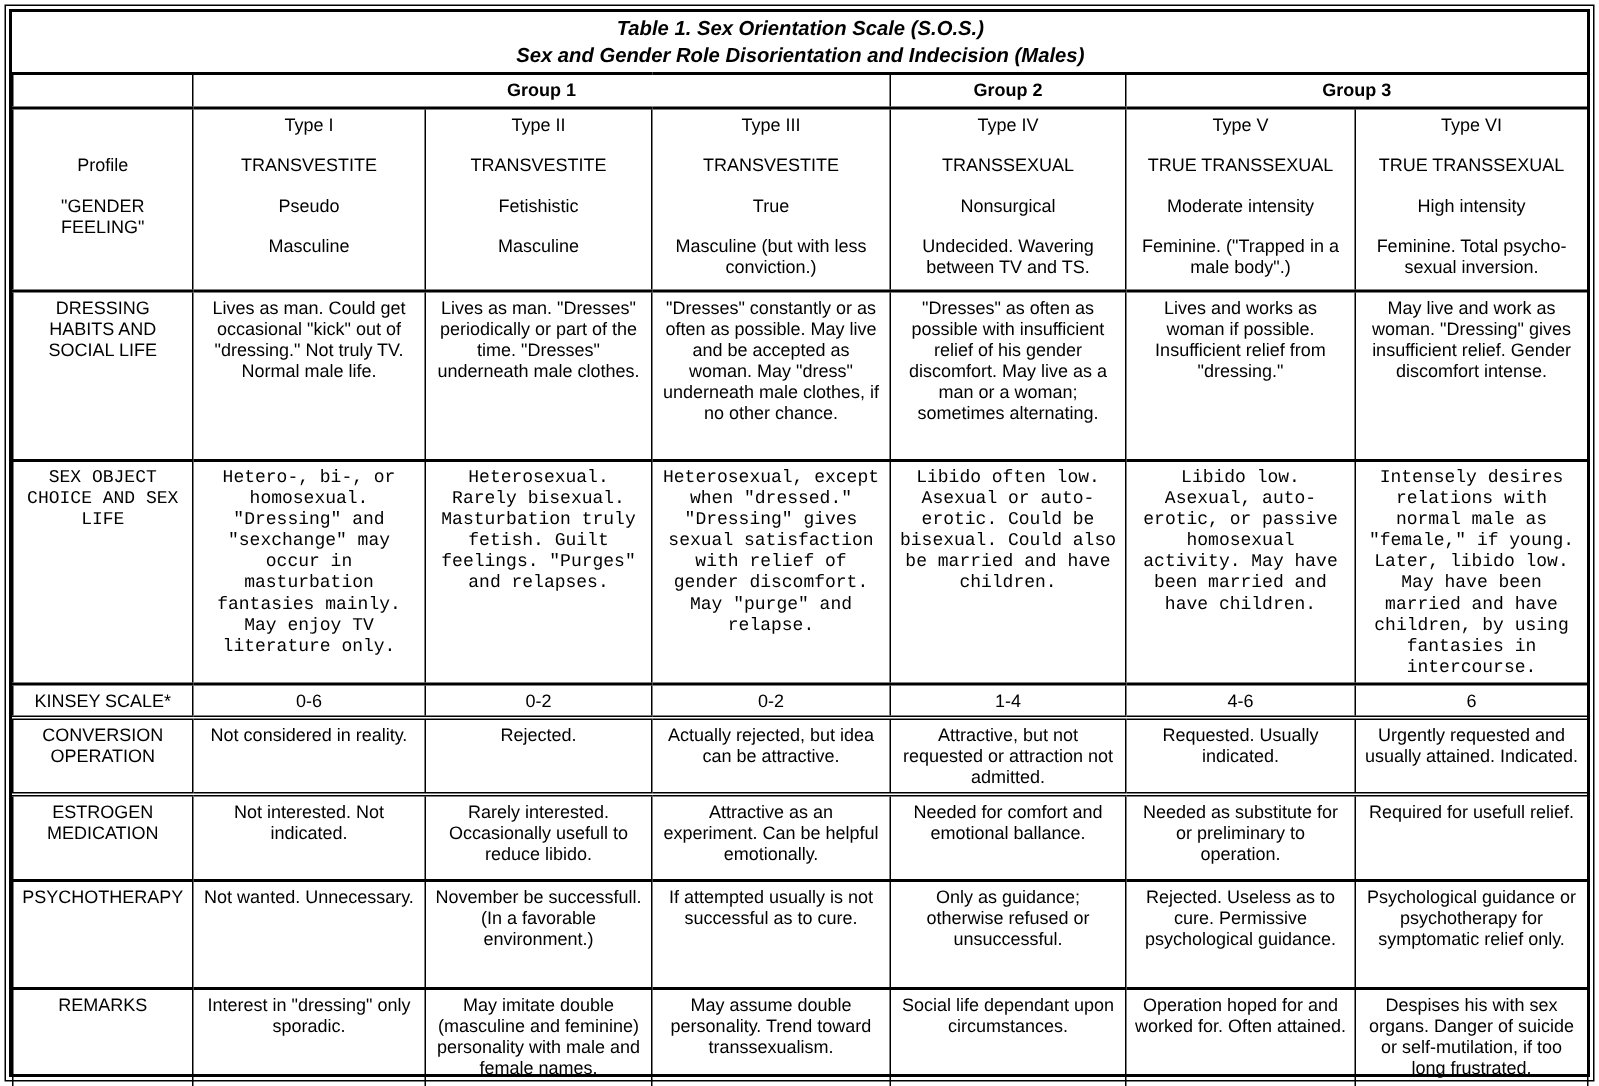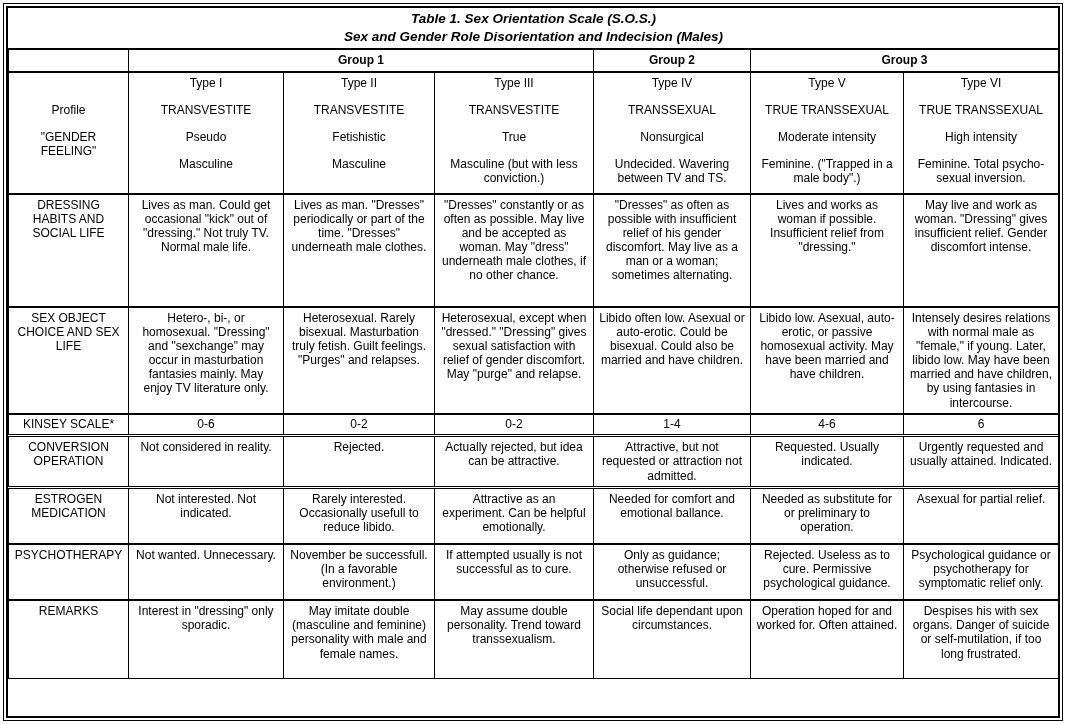--- a/index.html
+++ b/index.html
@@ -52,7 +52,7 @@
   tr.tr-title   > td { height: 38px; }
   tr.tr-profile > td { height: 122px; }
   tr.tr-dress   > td { height: 113px; }
-  tr.tr-sex     > td { height: 100px; }
+  tr.tr-sex     > td { height: 100px; font-family: Liberation Mono, monospace; }
   tr.tr-kinsey  > td { height: 22px; vertical-align: middle; padding: 1px 4px; }
   tr.tr-conv    > td { height: 50px; }
   tr.tr-estro   > td { height: 57px; }

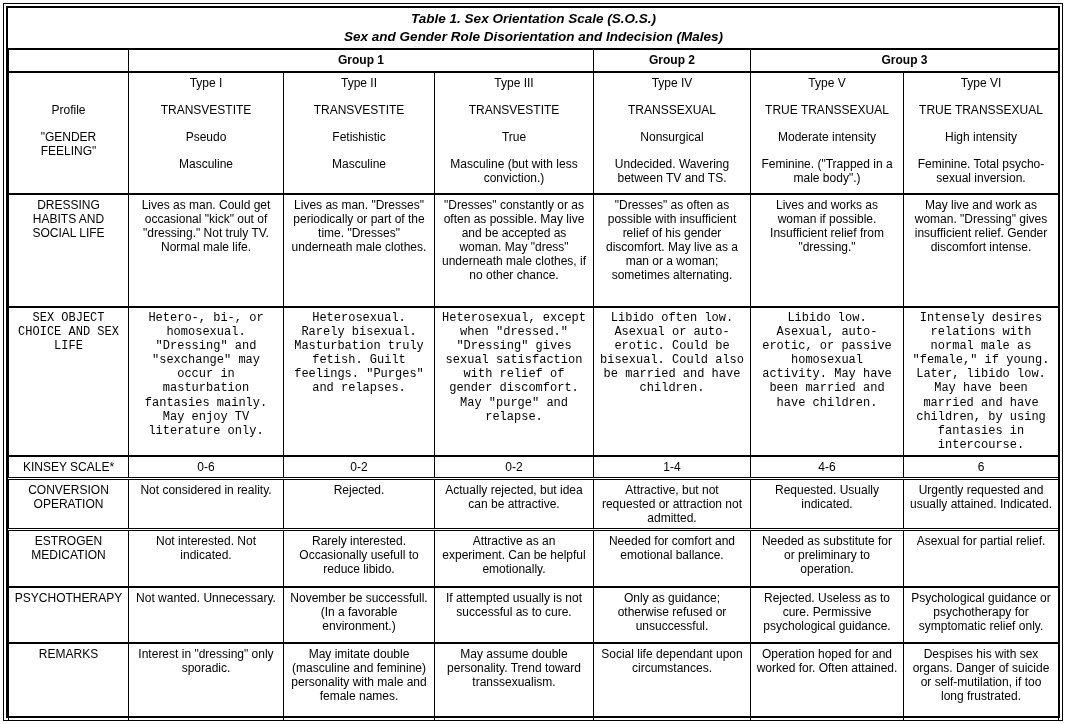--- a/index.html
+++ b/index.html
@@ -197,7 +197,7 @@
           <td class="db">Attractive as an experiment. Can be helpful emotionally.</td>
           <td class="gb">Needed for comfort and emotional ballance.</td>
           <td class="gb">Needed as substitute for or preliminary to operation.</td>
-          <td class="db">Asexual for partial relief.</td>
+          <td class="db">Required for usefull relief.</td>
         </tr>
 
         <tr class="tr-psych h2">

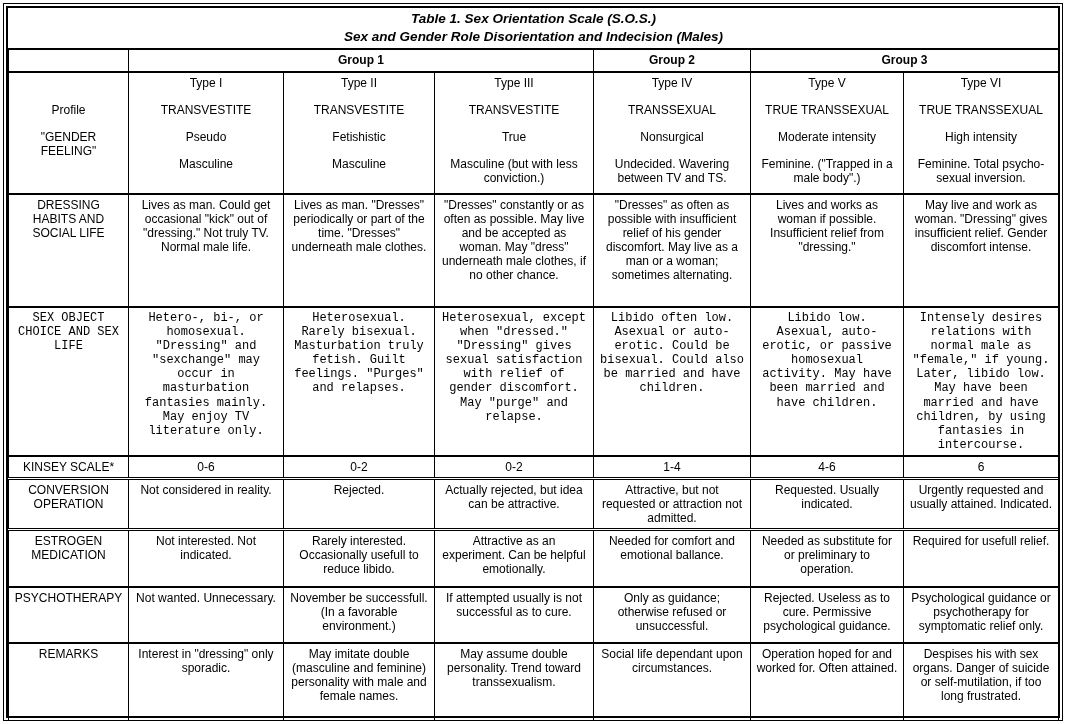--- a/index.html
+++ b/index.html
@@ -56,7 +56,7 @@
   tr.tr-kinsey  > td { height: 22px; vertical-align: middle; padding: 1px 4px; }
   tr.tr-conv    > td { height: 50px; }
   tr.tr-estro   > td { height: 57px; }
-  tr.tr-psych   > td { height: 56px; }
+  tr.tr-psych   > td { height: 72px; }
   tr.tr-rem     > td { height: 78px; }
 
   

